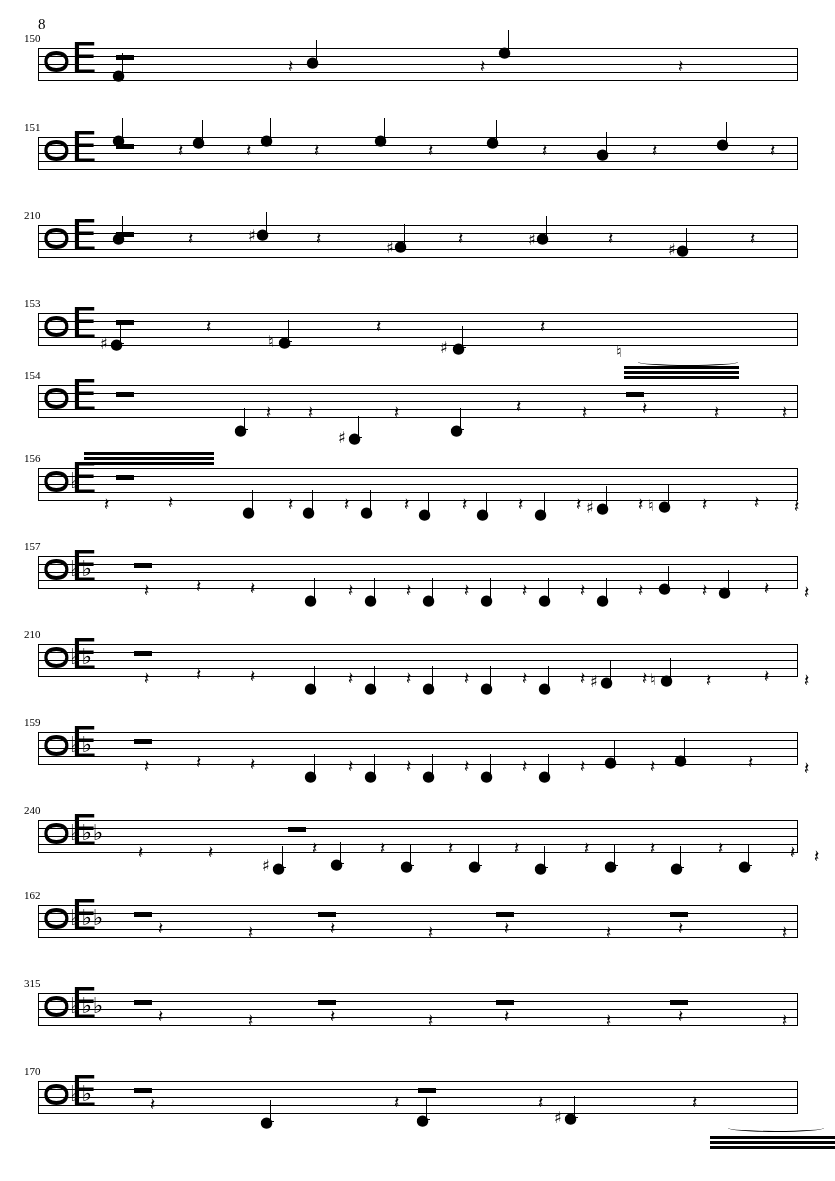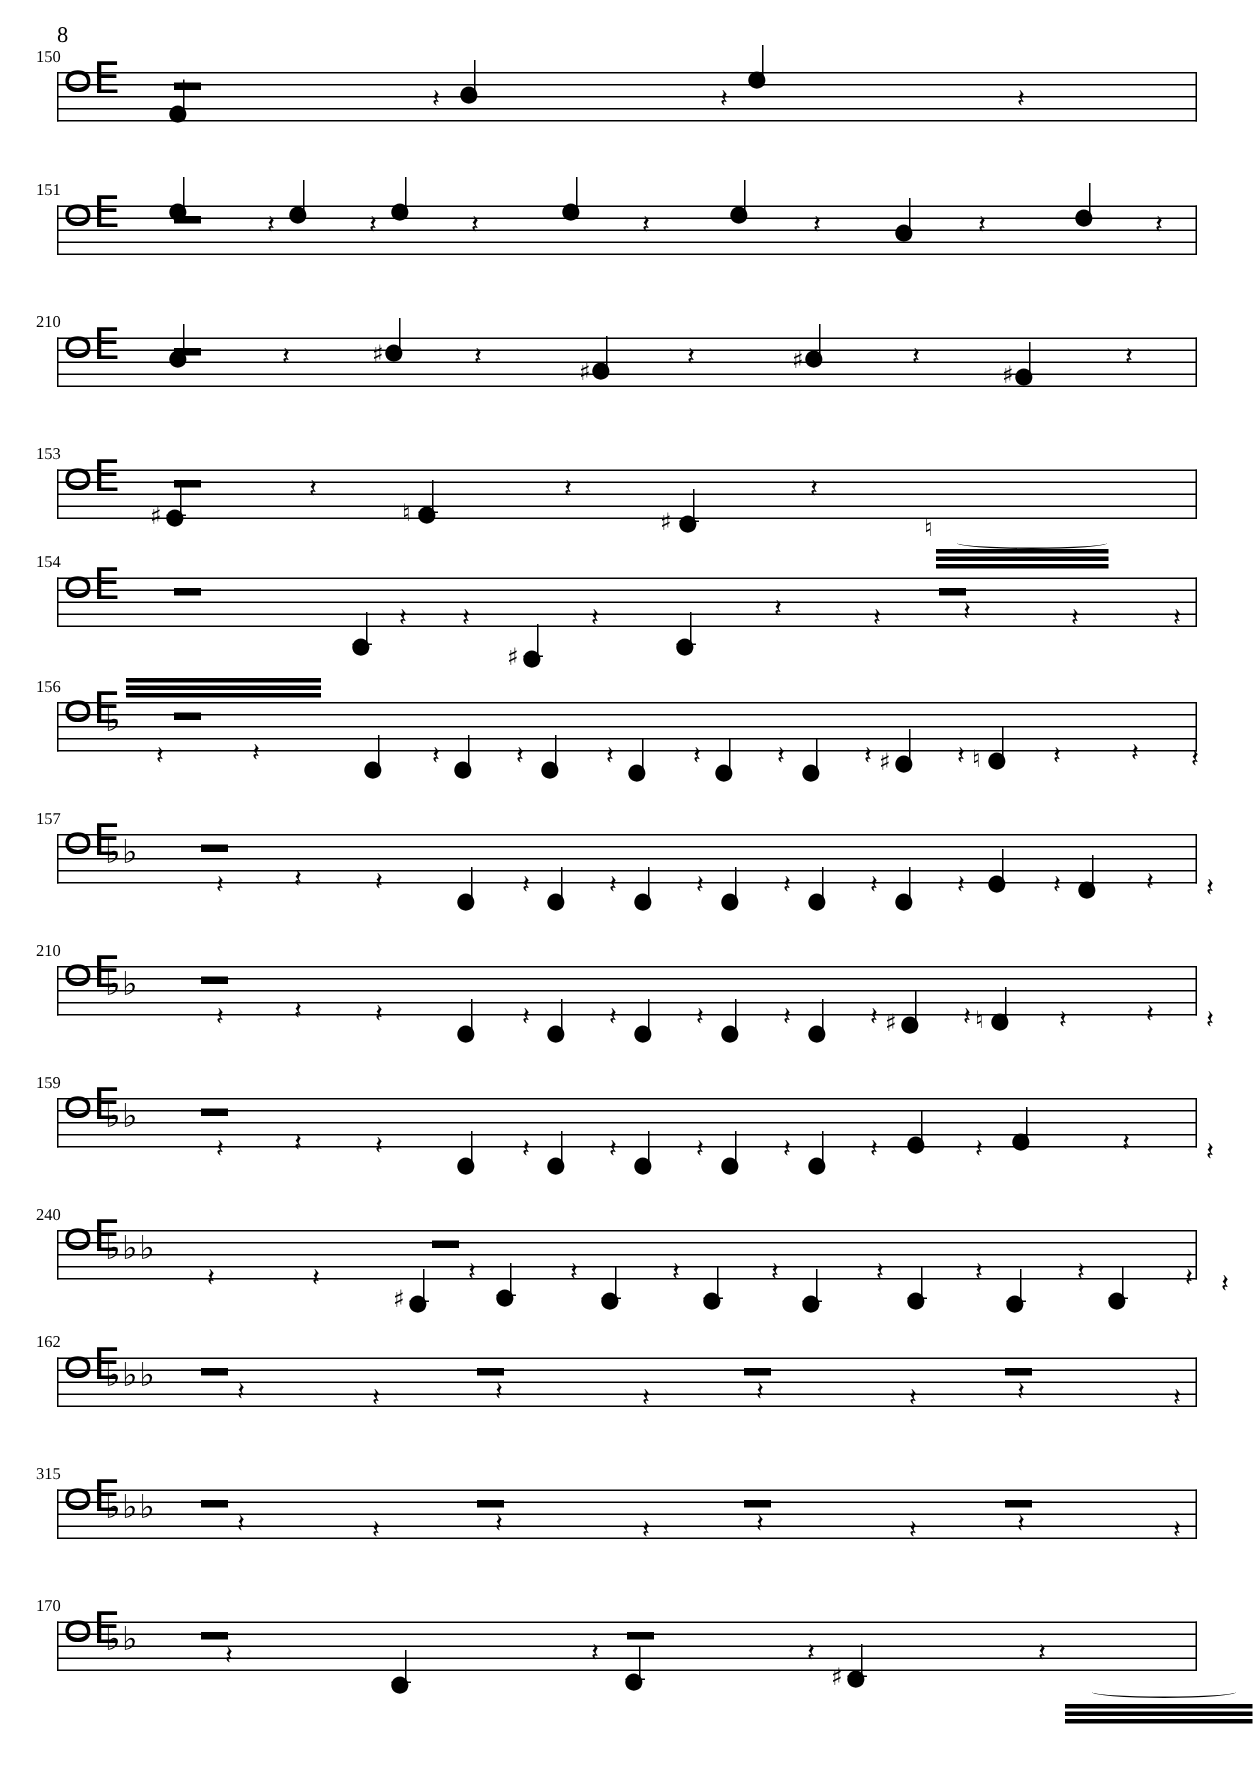--- a/index.html
+++ b/index.html
@@ -67,7 +67,7 @@
   .barline.end { width: 1px; }
   .clef {
     position: absolute;
-    font-size: 29px;
+    font-size: 42px;
     line-height: 1;
     font-family: "DejaVu Sans", sans-serif;
     color: #000;

